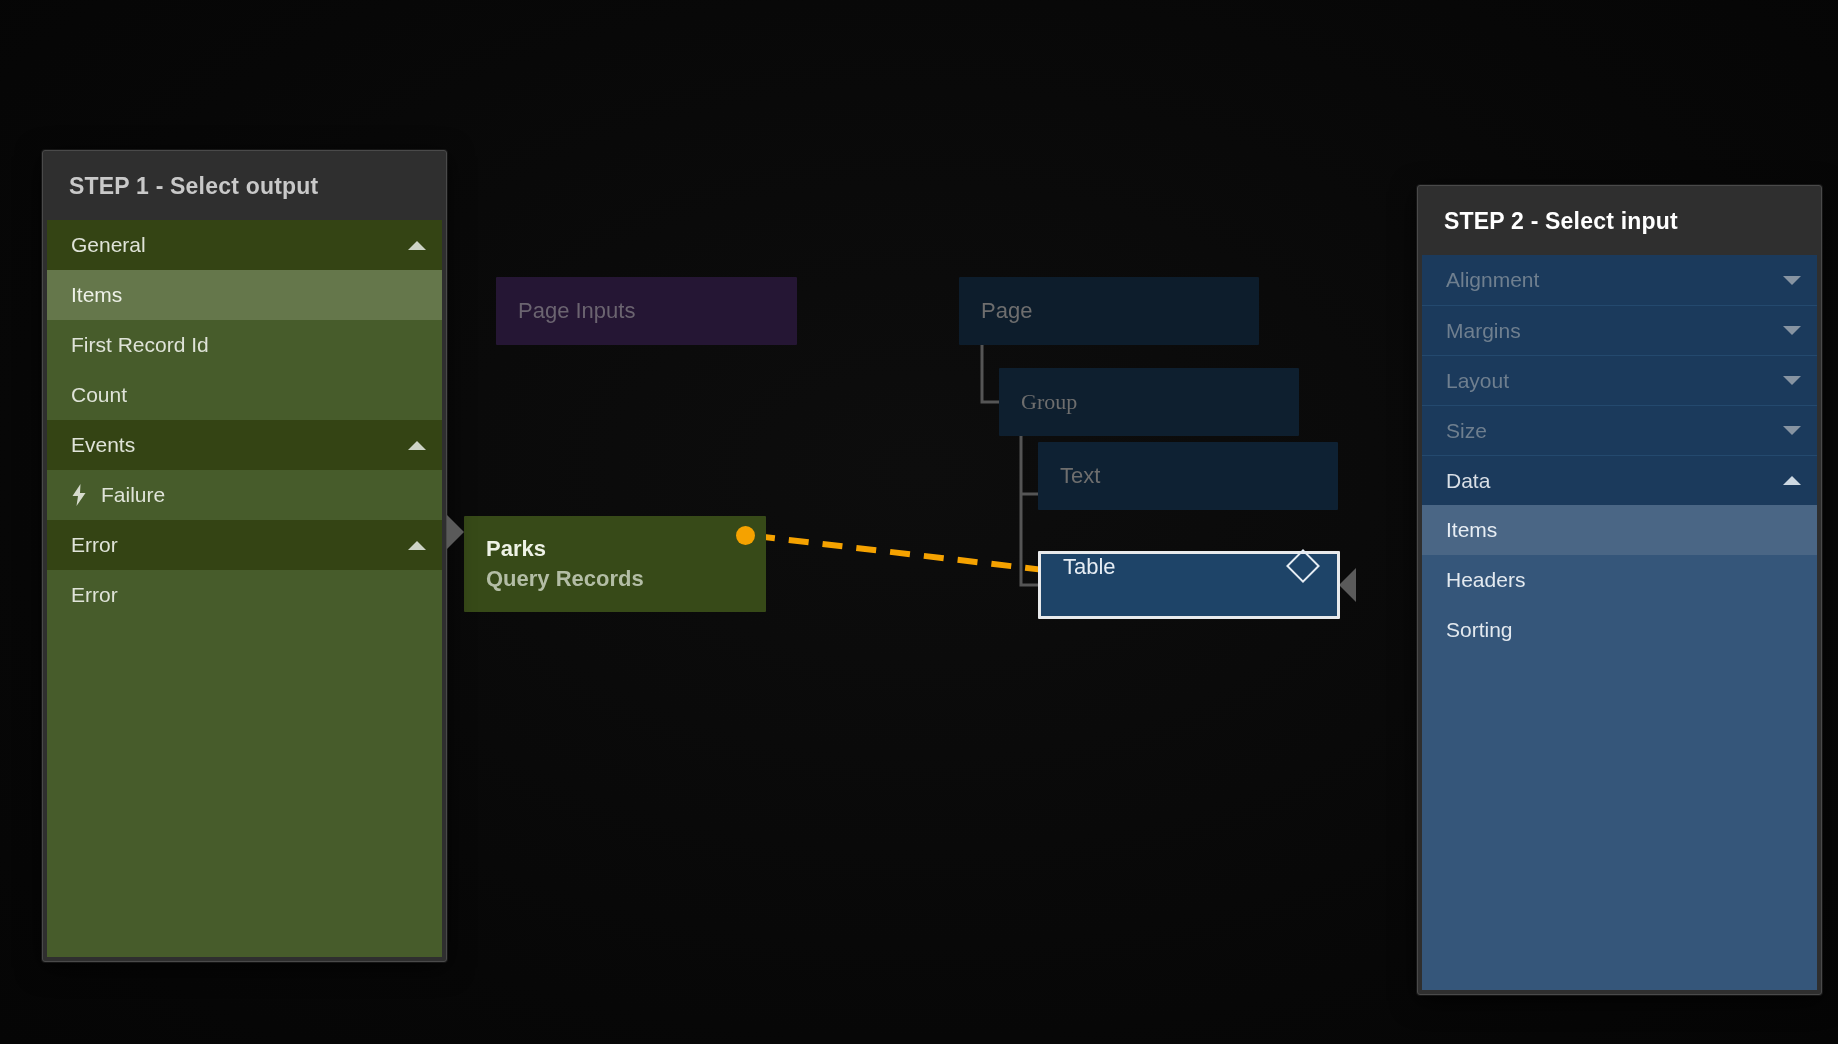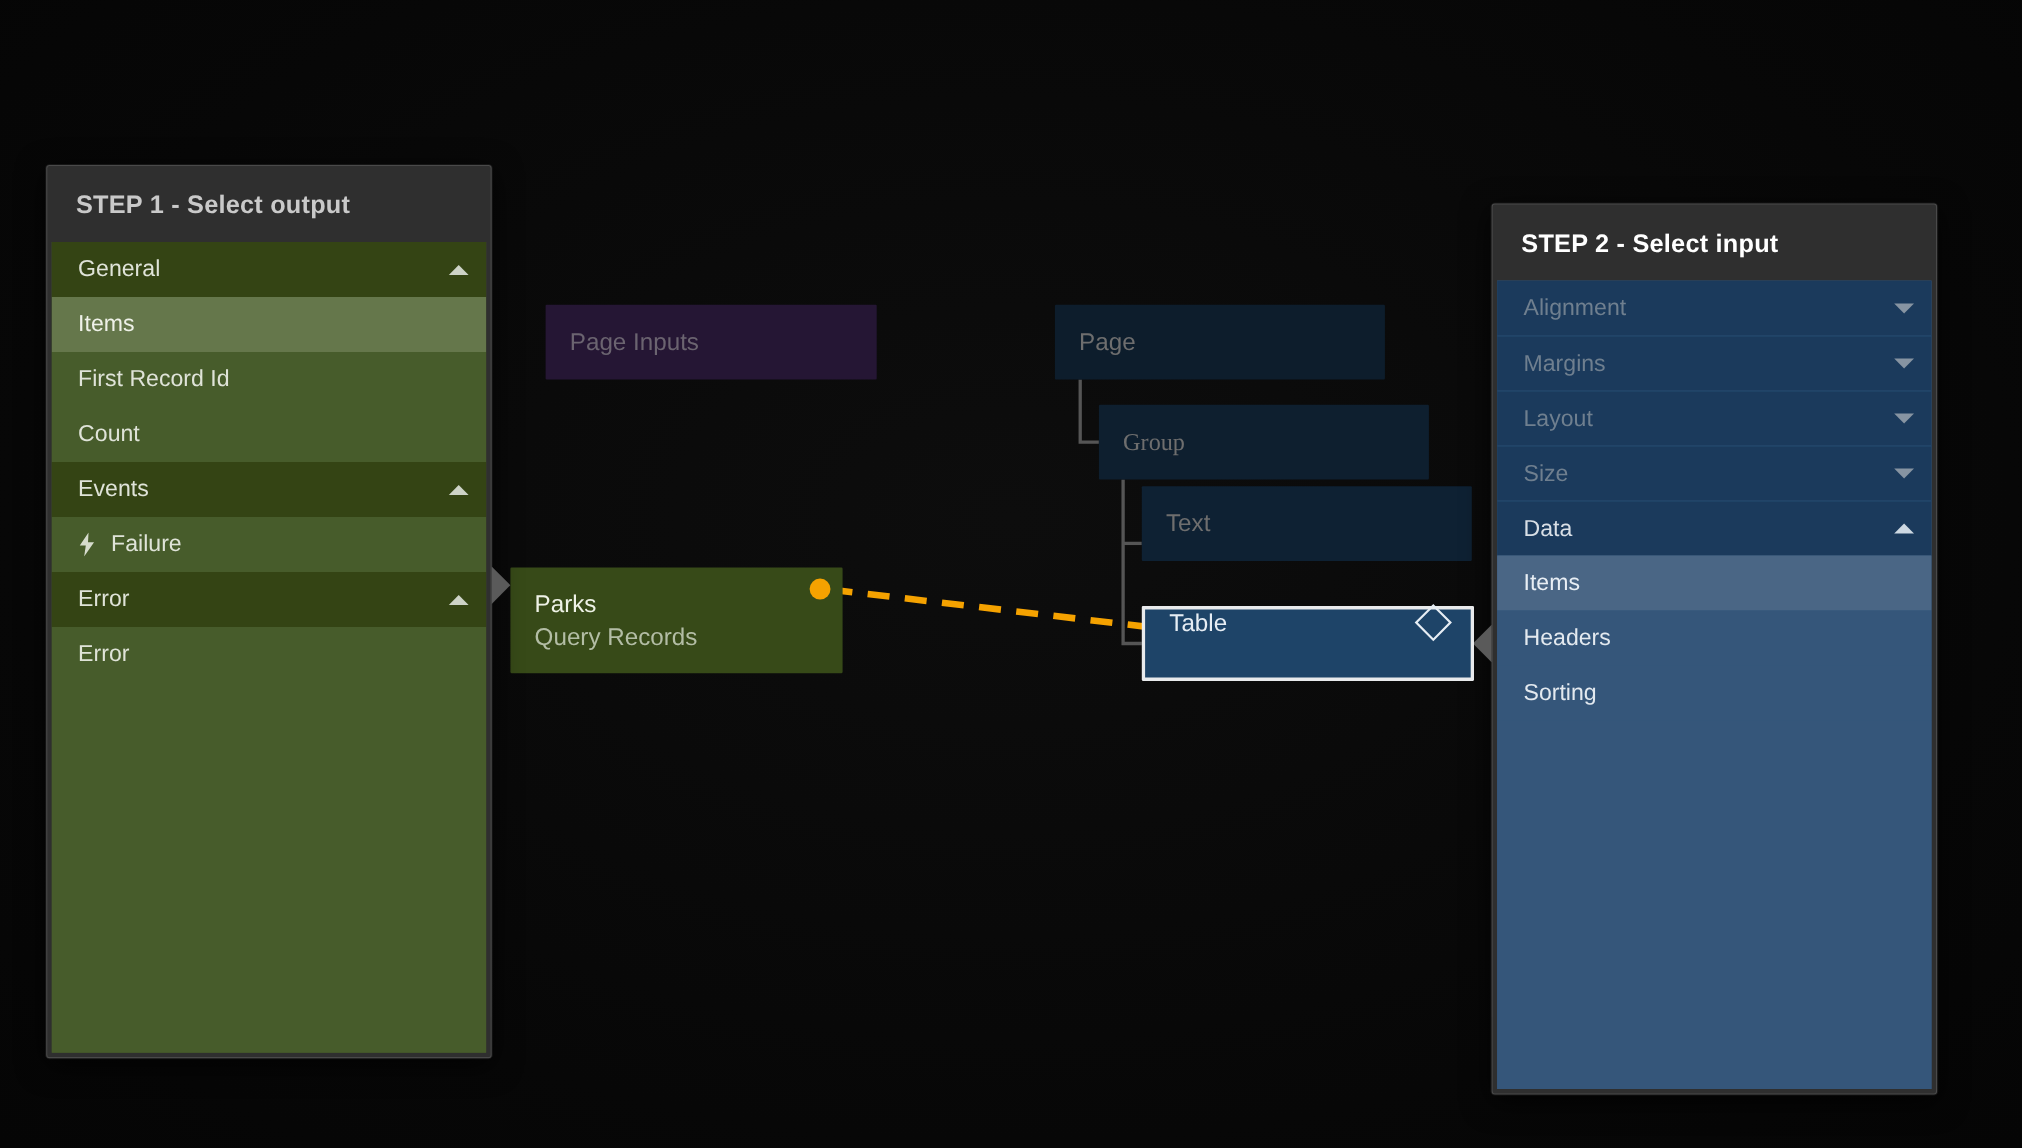--- a/index.html
+++ b/index.html
@@ -115,7 +115,7 @@
 
   
   #step2 {
-    left: 1356px;
+    left: 1417px;
     top: 185px;
     width: 405px;
     height: 810px;

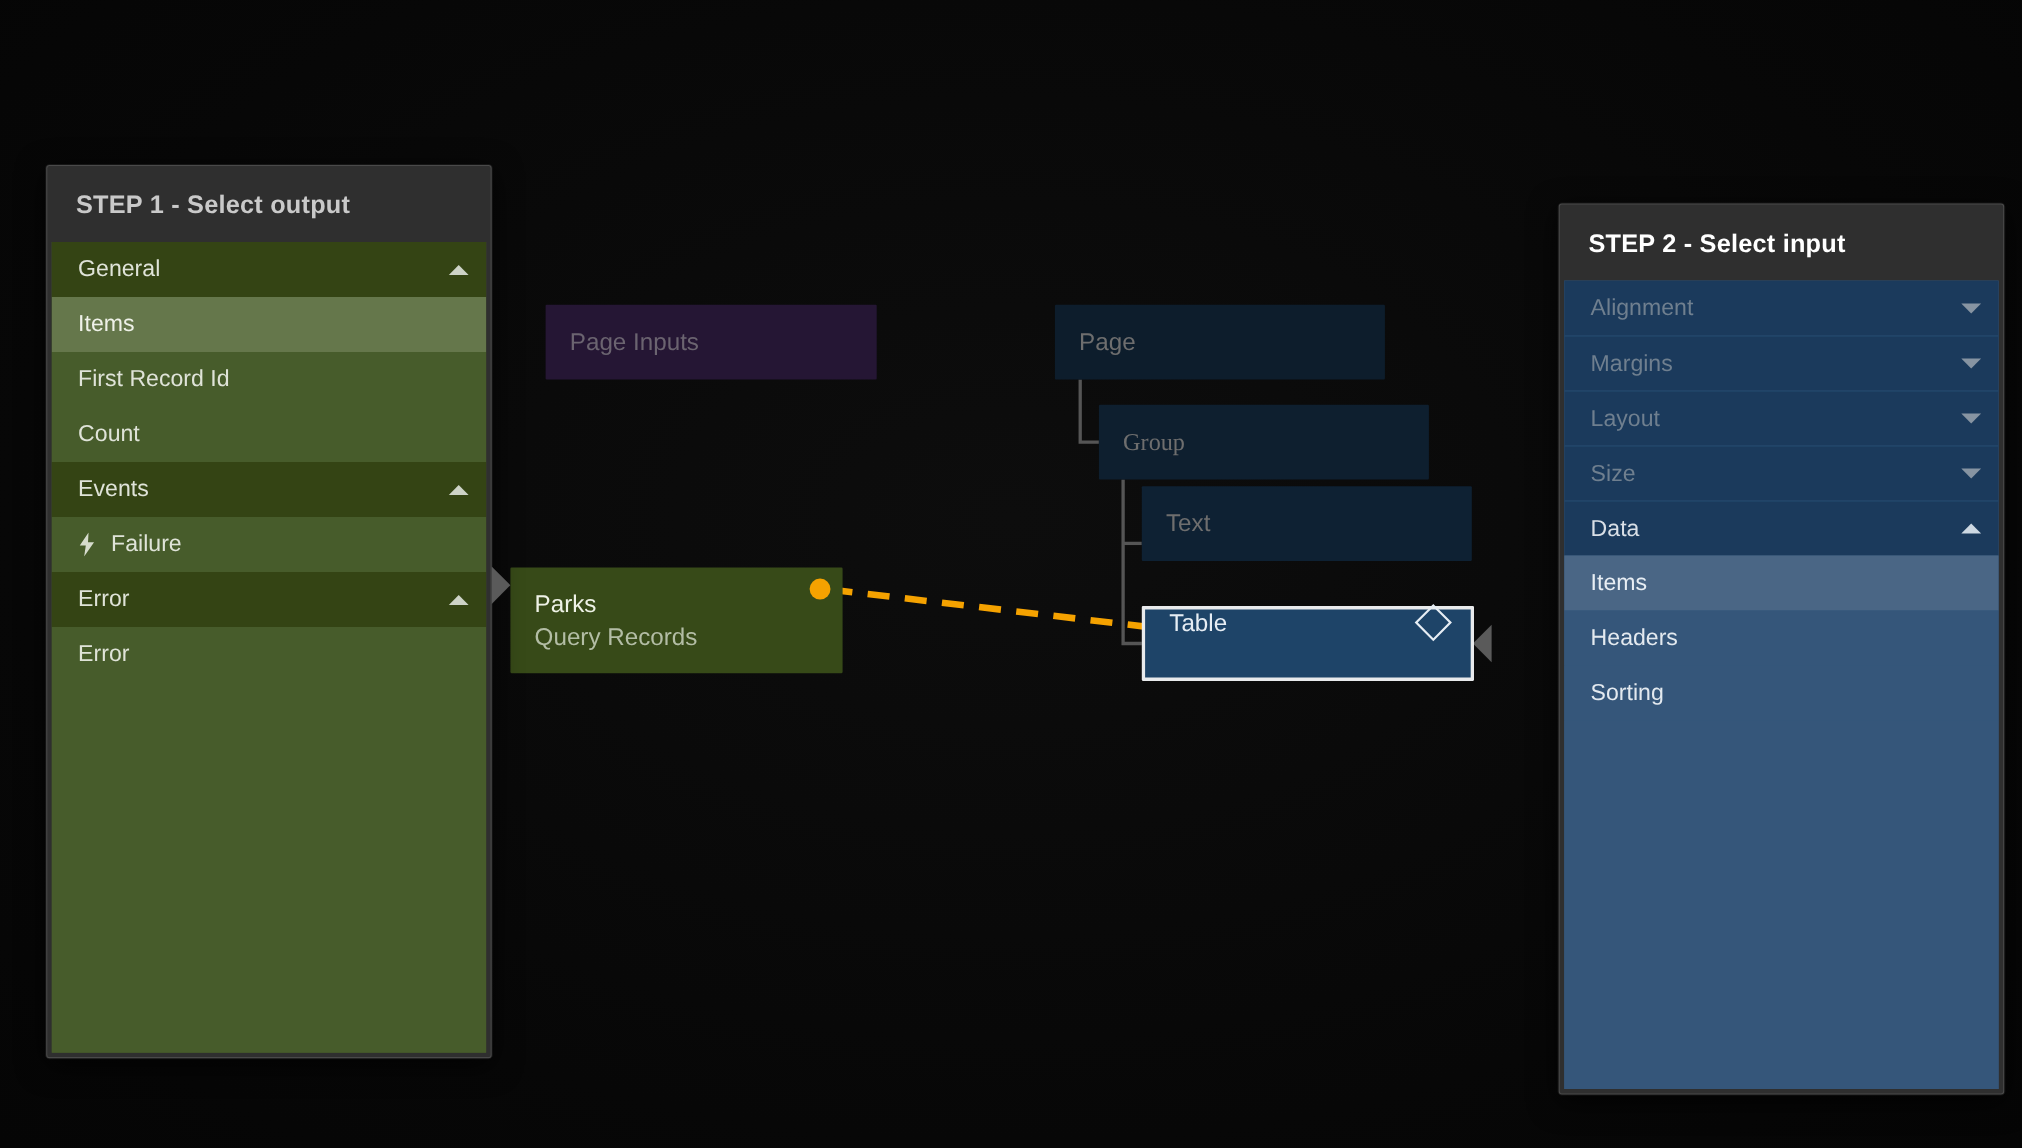--- a/index.html
+++ b/index.html
@@ -190,6 +190,7 @@
     color: #e7ece0;
     justify-content: center;
     line-height: 1.38;
+    font-weight: bold;
   }
   .node-parks .title { color: #eef2e6; font-size: 22px; }
   .node-parks .sub   { color: #b3bda5; font-size: 22px; }

